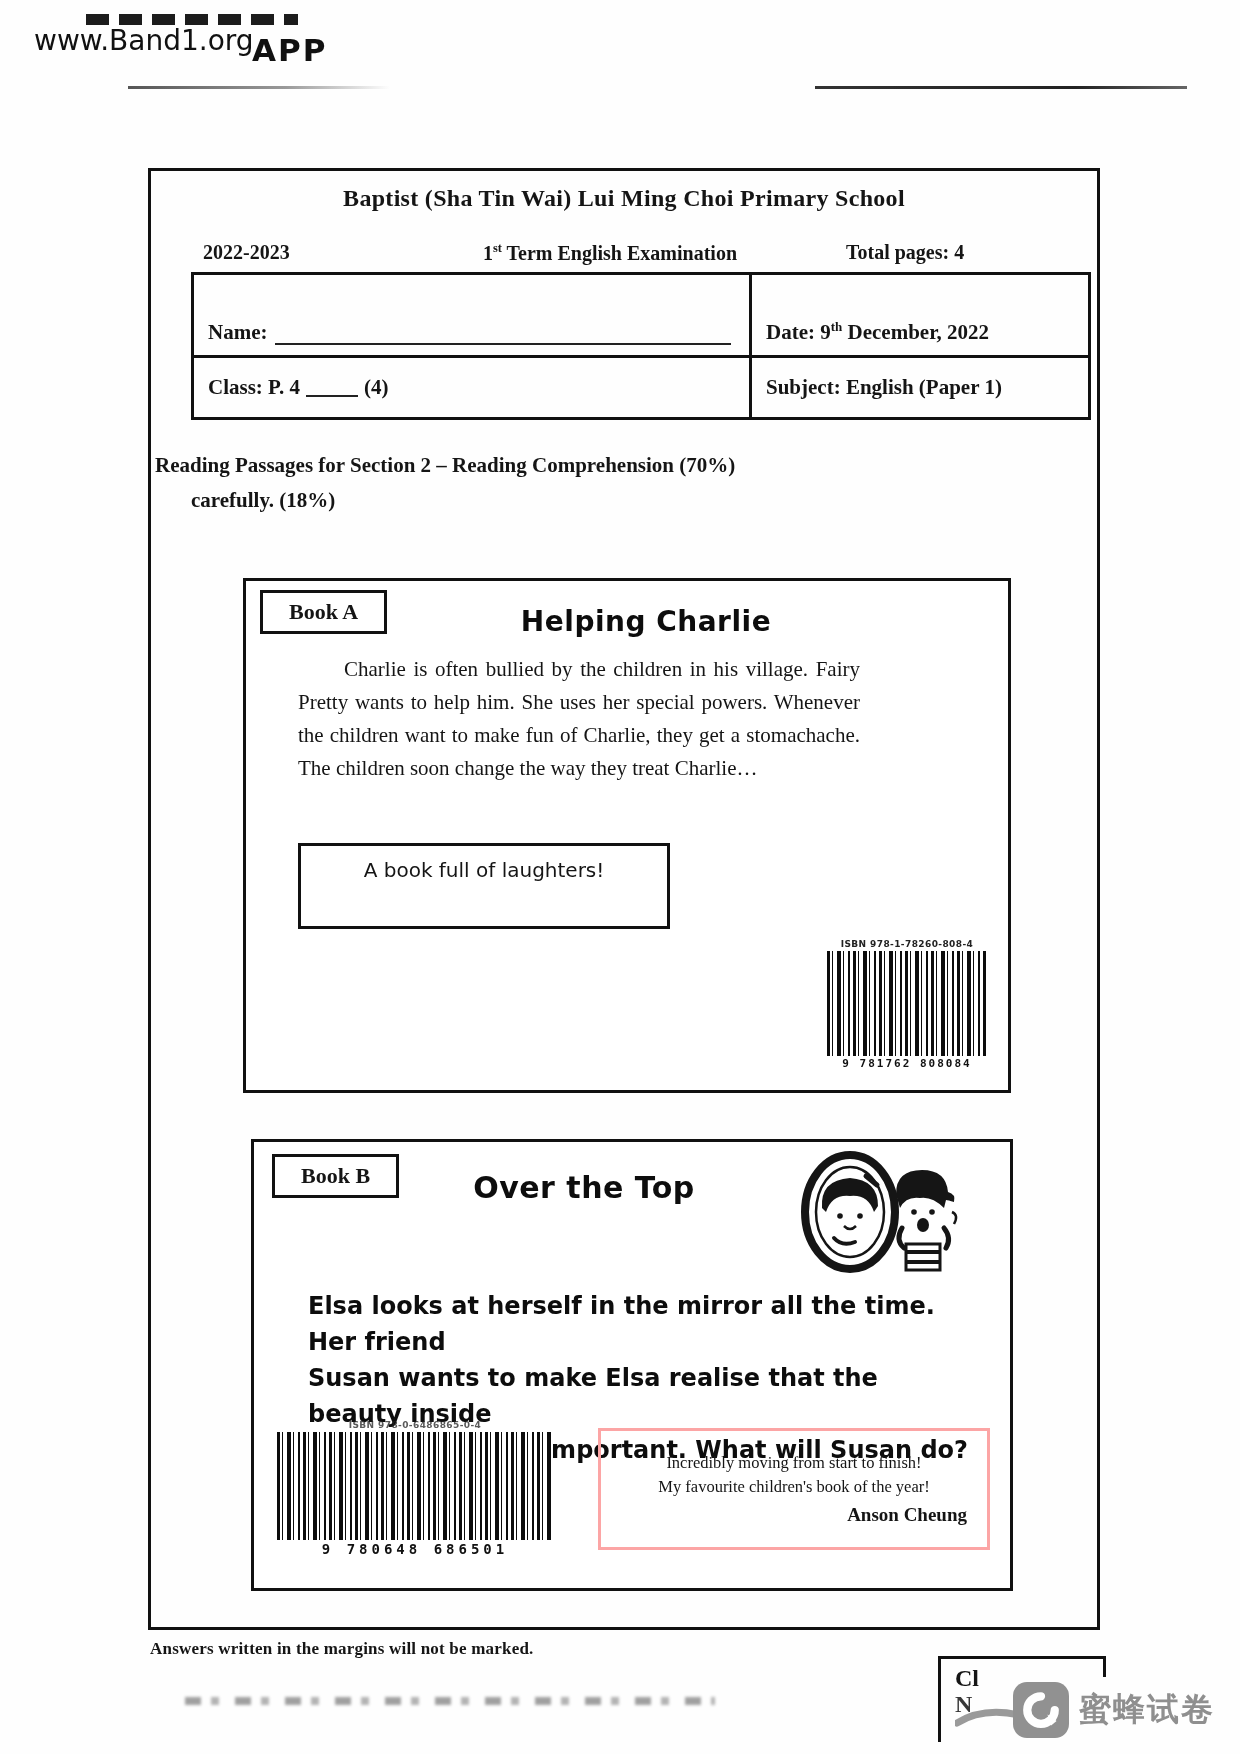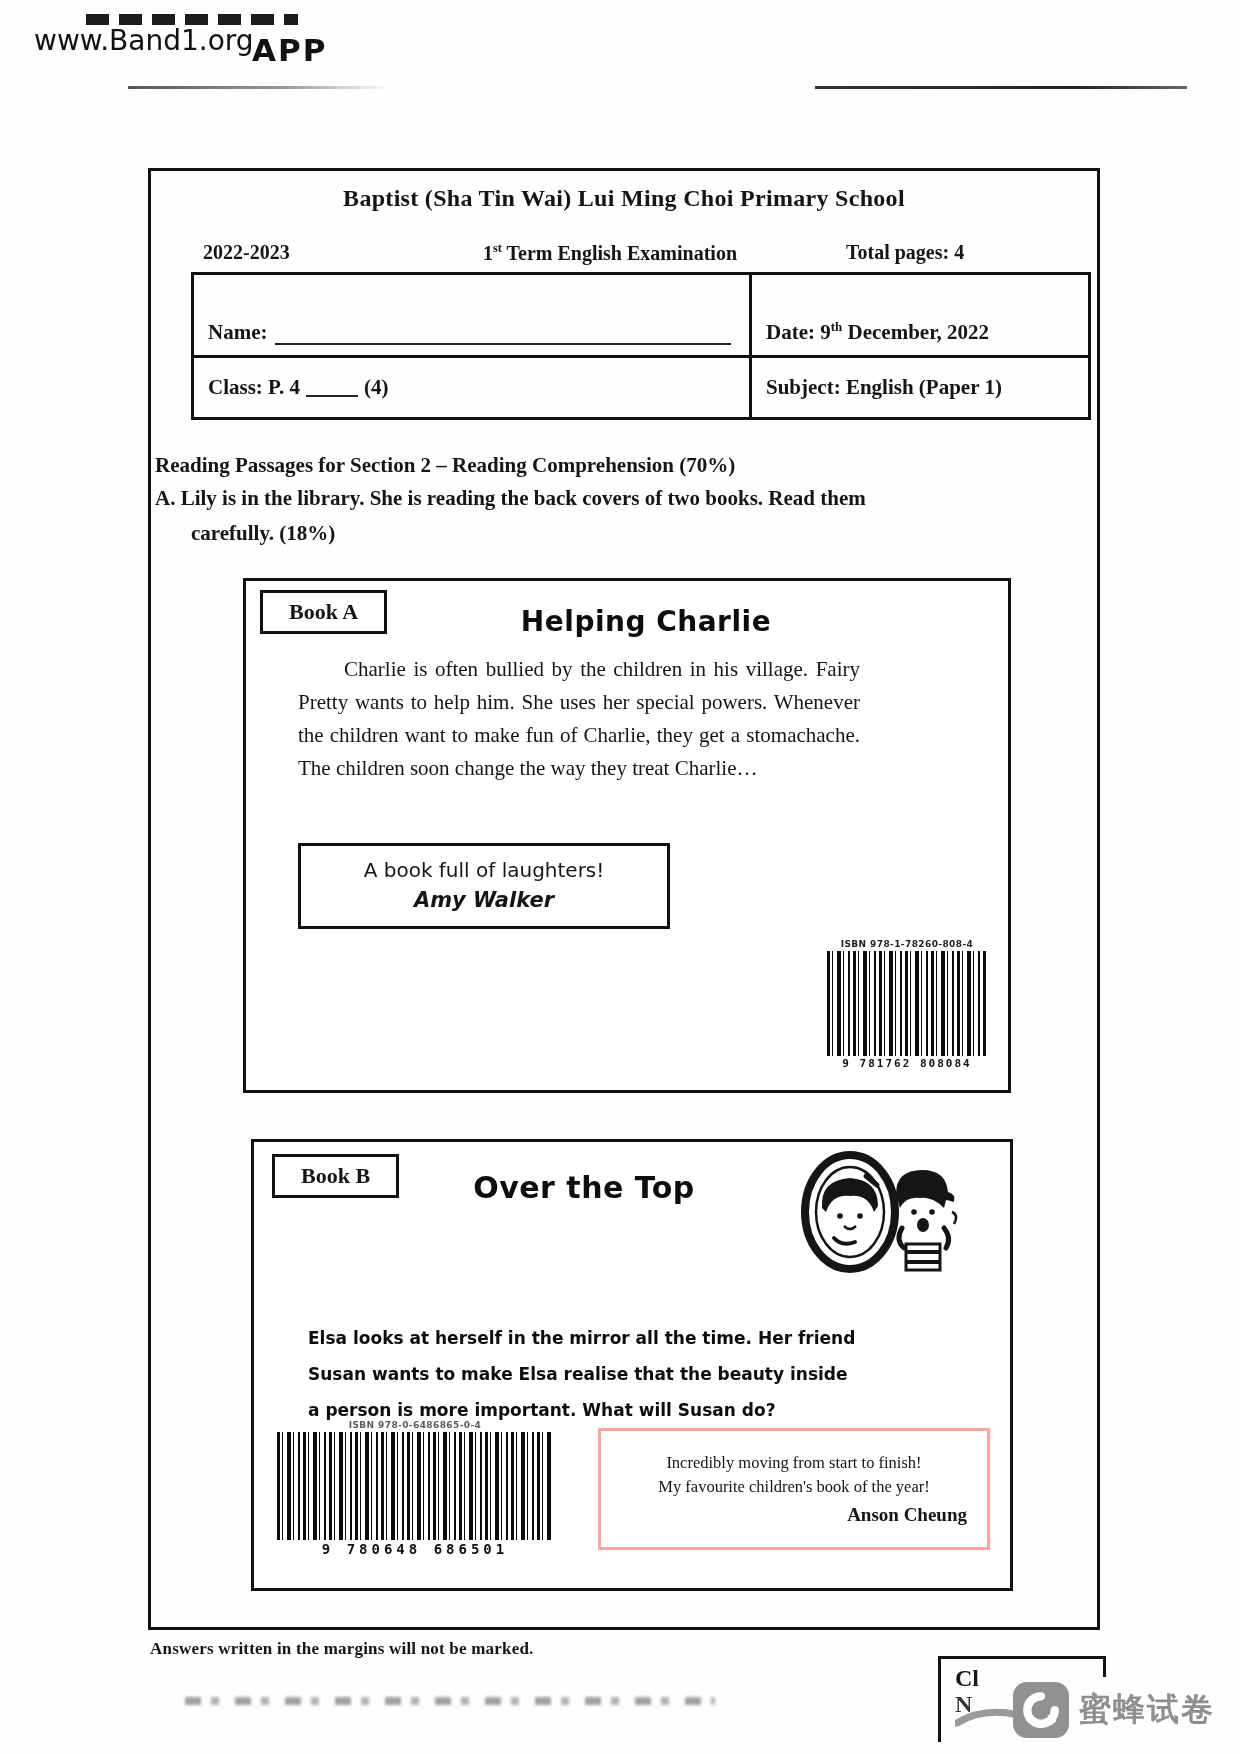--- a/index.html
+++ b/index.html
@@ -162,7 +162,6 @@
 
     <div class="section-intro">
       <p>Reading Passages for Section 2 – Reading Comprehension (70%)</p>
-      <p>A. Lily is in the library. She is reading the back covers of two books. Read them</p>
       <p class="indent">carefully. (18%)</p>
     </div>
 

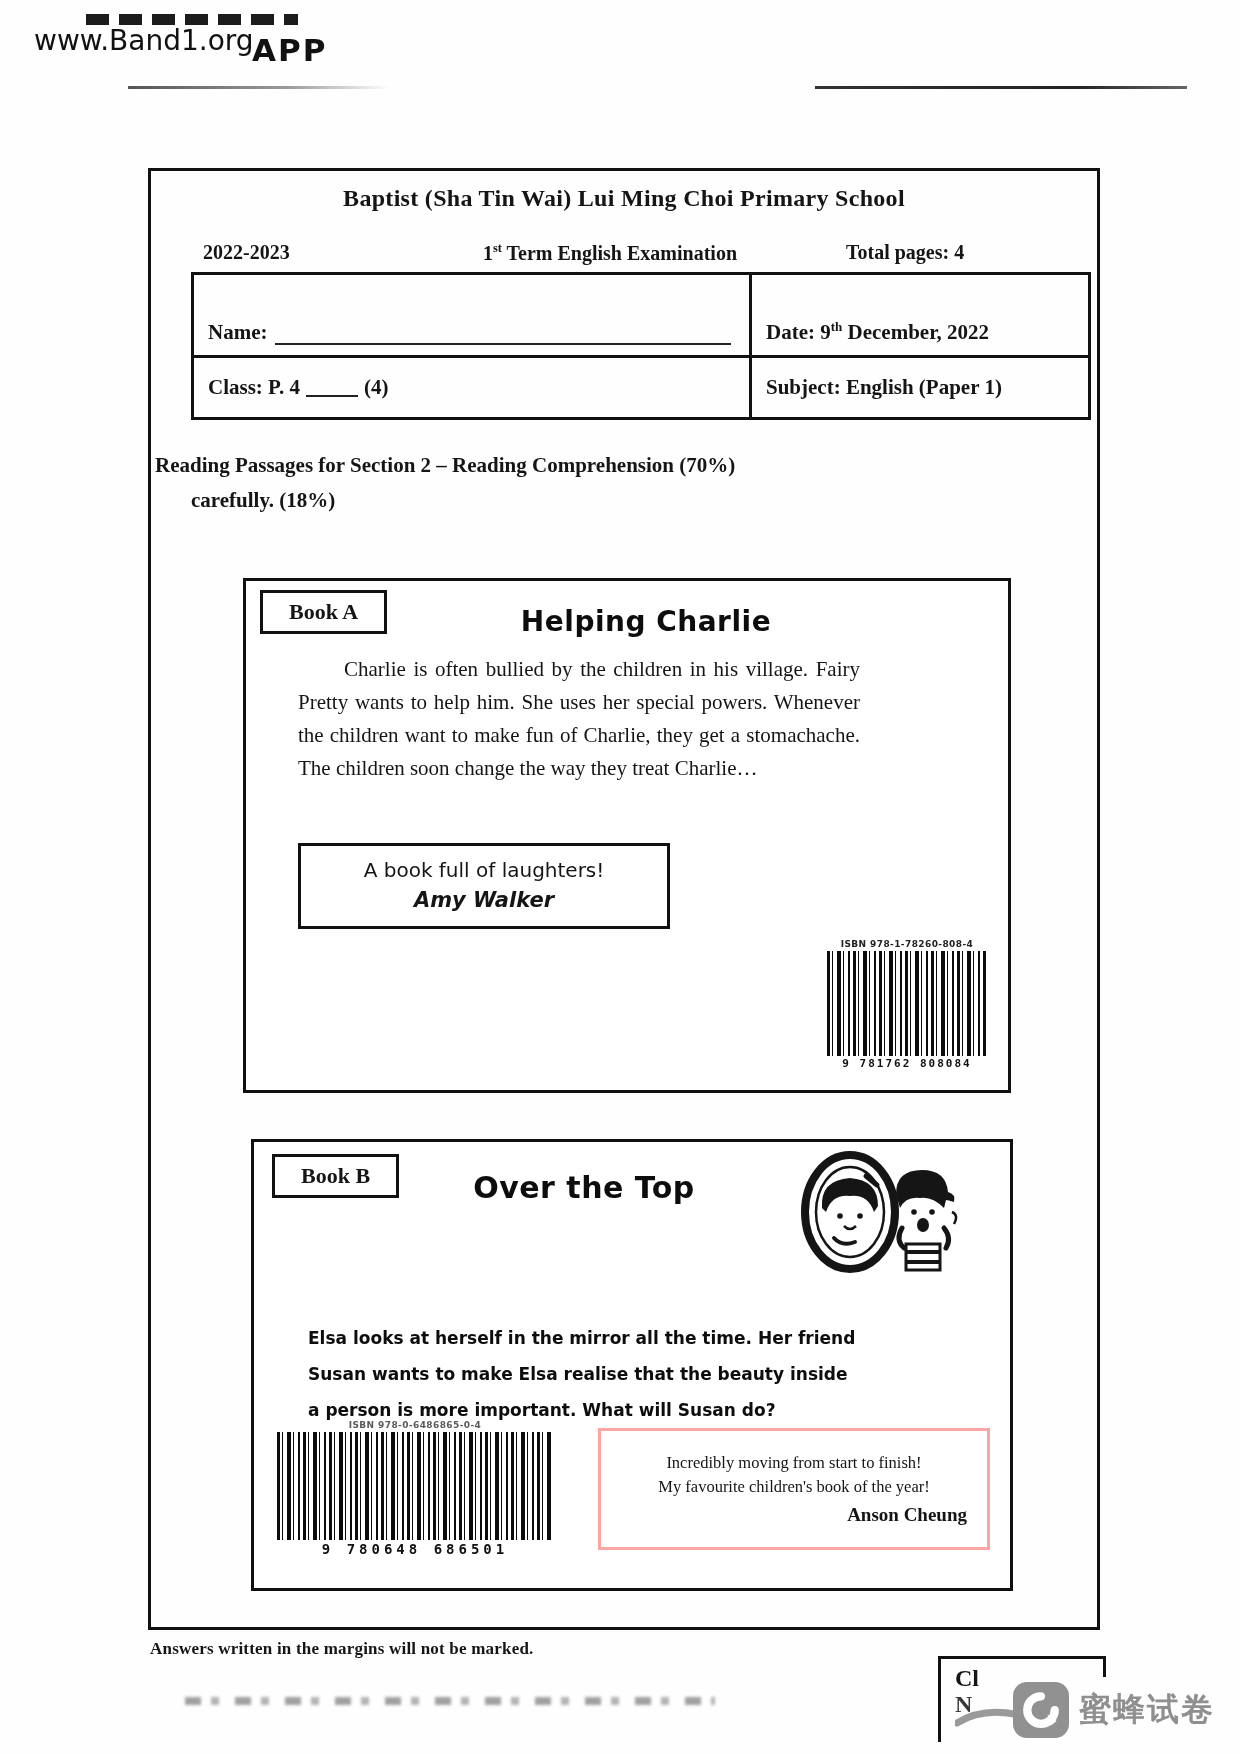--- a/index.html
+++ b/index.html
@@ -172,7 +172,6 @@
 
       <div class="review-a">
         <div>A book full of laughters!</div>
-        <div class="reviewer">Amy Walker</div>
       </div>
 
       <div class="barcode barcode-a">

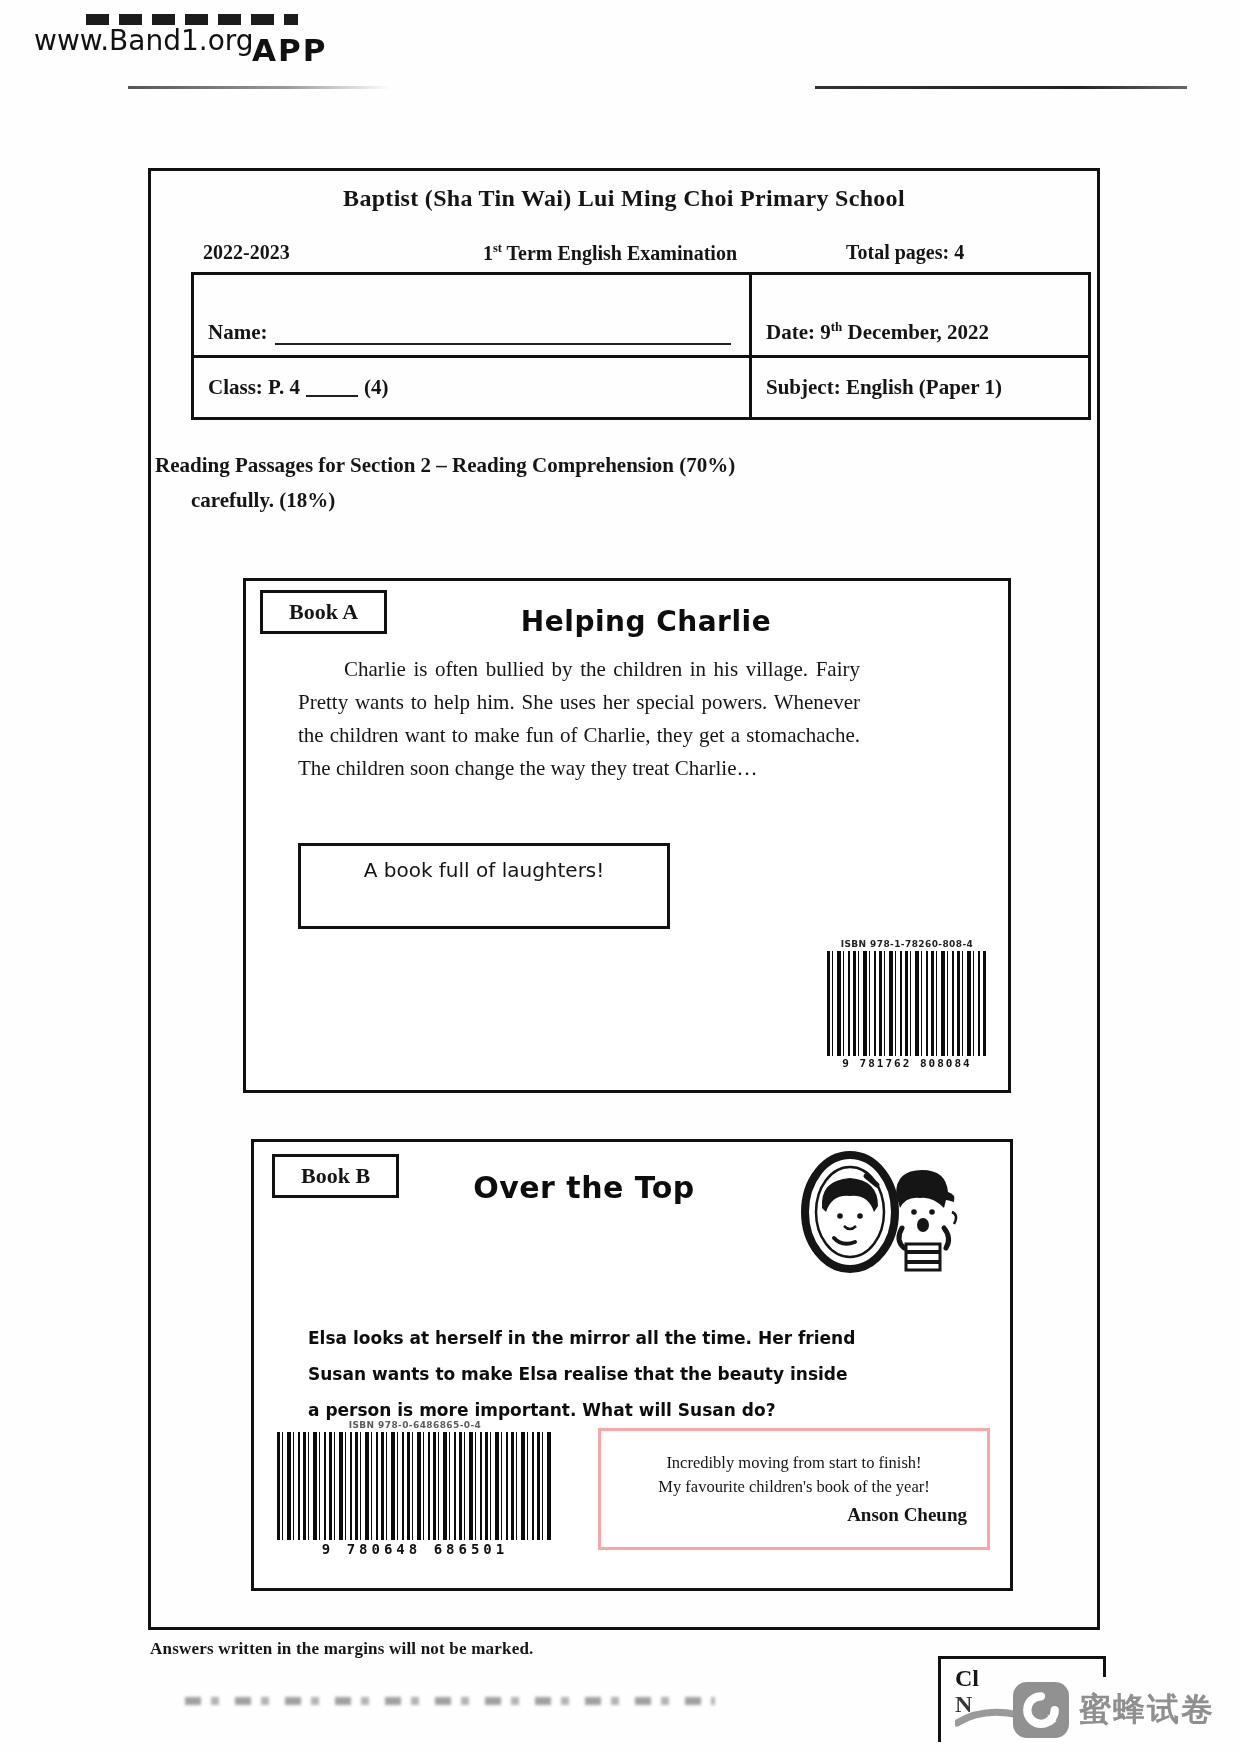--- a/index.html
+++ b/index.html
@@ -95,8 +95,8 @@
   
   .mirror-art{position:absolute;left:544px;top:6px;}
   .blurb-b{position:absolute;left:54px;top:146px;width:660px;
-    font-family:"DejaVu Sans",sans-serif;font-weight:bold;font-size:17px;line-height:36px;
-    color:#0d0d0d;margin-top:32px;}
+    font-family:"DejaVu Sans",sans-serif;font-weight:bold;font-size:24px;line-height:36px;
+    color:#0d0d0d;}
   .review-b{position:absolute;left:344px;top:286px;width:392px;height:122px;
     border:3px solid #fca5a5;box-sizing:border-box;text-align:center;font-size:16.5px;
     padding-top:20px;line-height:24px;}

